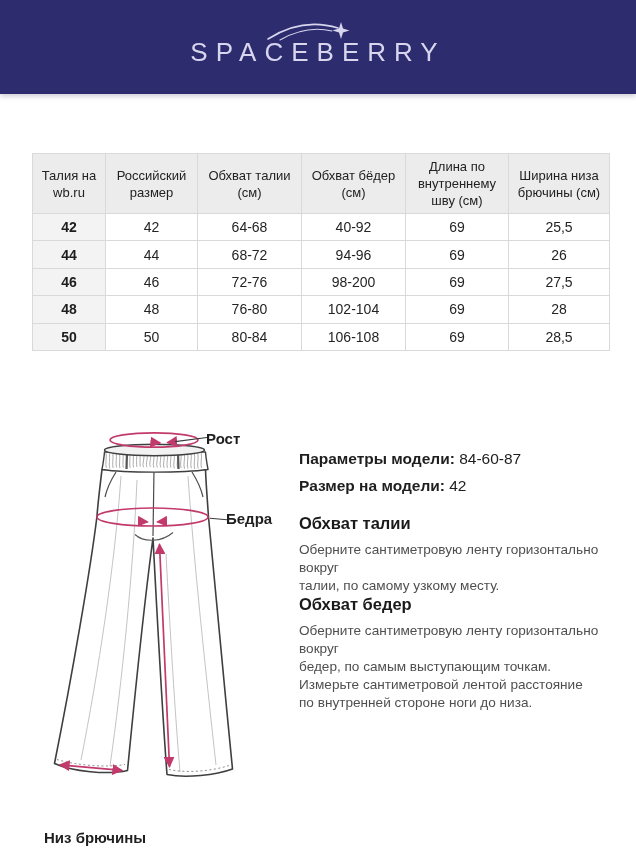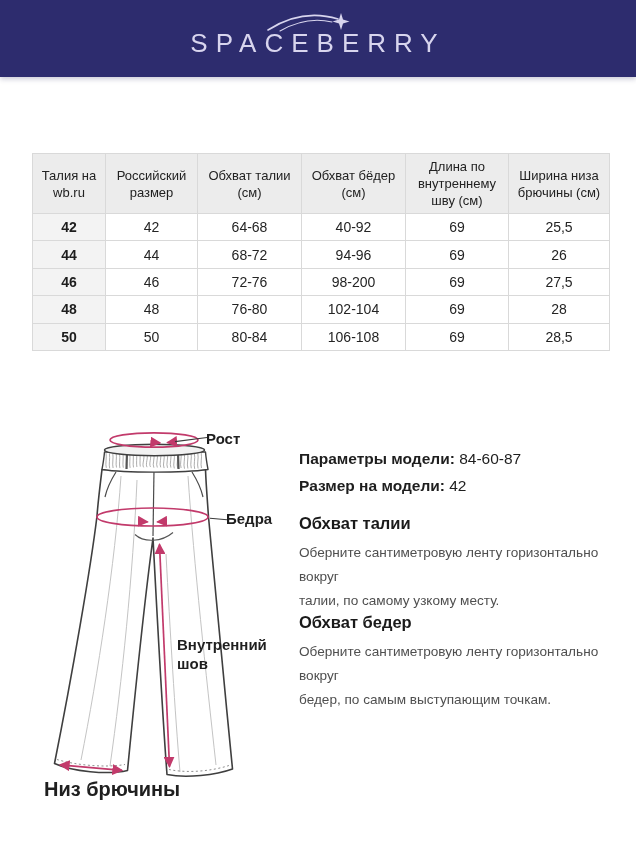--- a/index.html
+++ b/index.html
@@ -14,7 +14,7 @@
   }
   
   .brand-header {
-    position: absolute; left:0; top:0; width:636px; height:77px;
+    position: absolute; left:0; top:0; width:636px; height:94px;
     background:#2d2c6e;
     display:flex; align-items:center; justify-content:center;
     box-shadow: 0 2px 5px rgba(40,40,90,0.25);

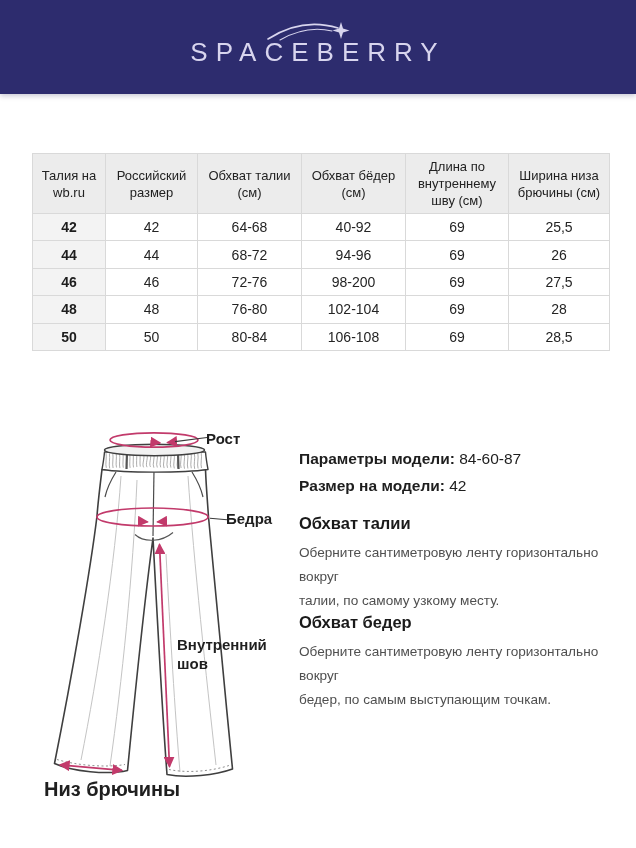--- a/index.html
+++ b/index.html
@@ -60,7 +60,7 @@
   .guide-section.first { margin-top:15px; }
   .guide-title { font-size:16.5px; font-weight:700; color:#1a1a1a; margin:0 0 8px 0; }
   .guide-text {
-    font-size:13.6px; color:#4f4f4f; line-height:24px;
+    font-size:13.6px; color:#4f4f4f; line-height:18px;
     white-space:pre-line;
   }
 </style>

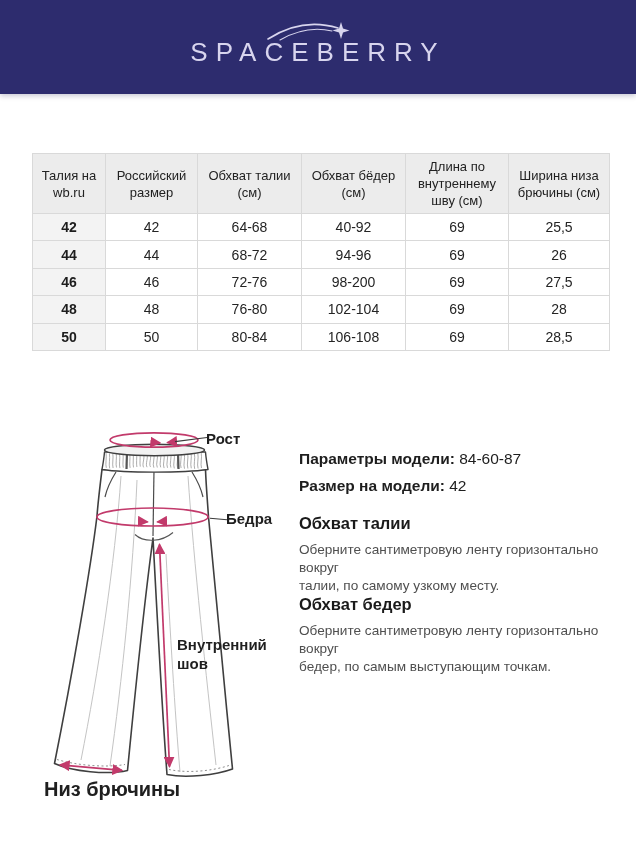--- a/index.html
+++ b/index.html
@@ -207,8 +207,6 @@
 
   <div class="diagram-label" style="left:206px; top:429px;">Рост</div>
   <div class="diagram-label" style="left:226px; top:509px;">Бедра</div>
-  <div class="diagram-label" style="left:177px; top:635px; width:110px;">Внутренний
-шов</div>
   <div class="diagram-label" style="left:44px; top:780px; font-size:20px;">Низ брючины</div>
 
   <div class="info-col">

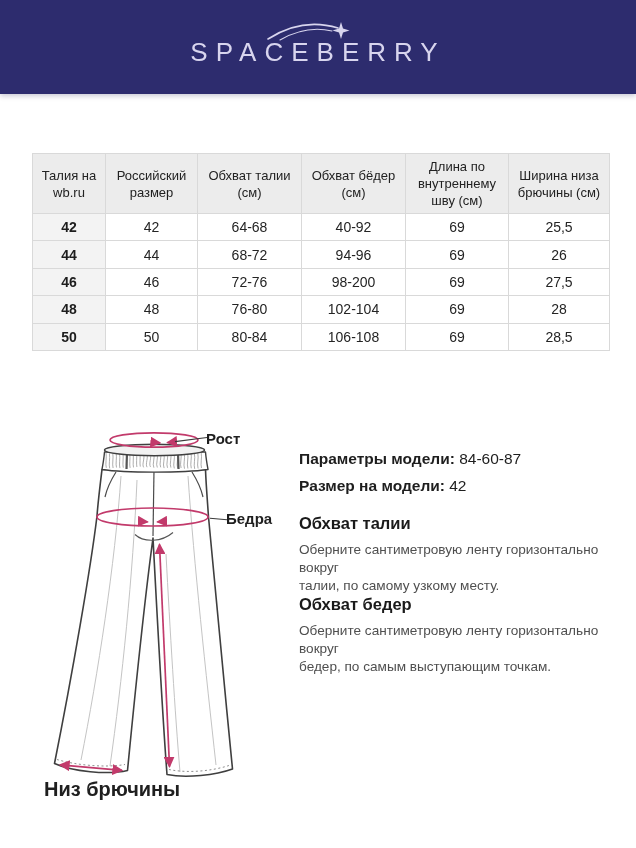--- a/index.html
+++ b/index.html
@@ -232,6 +232,8 @@
 бедер, по самым выступающим точкам.</div>
     </div>
     <div class="guide-section">
+      <div class="guide-text">Измерьте сантиметровой лентой расстояние
+по внутренней стороне ноги до низа.</div>
     </div>
   </div>
 

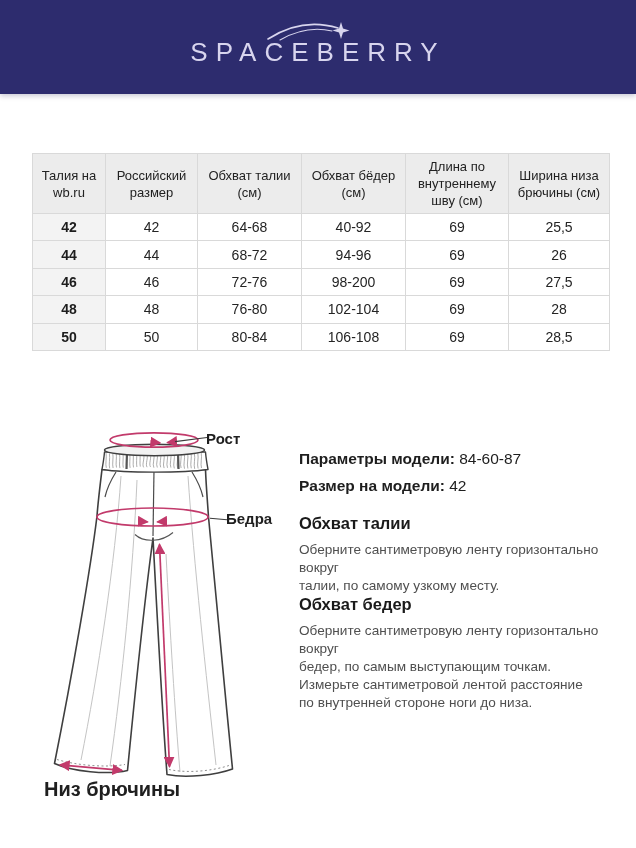--- a/index.html
+++ b/index.html
@@ -207,7 +207,7 @@
 
   <div class="diagram-label" style="left:206px; top:429px;">Рост</div>
   <div class="diagram-label" style="left:226px; top:509px;">Бедра</div>
-  <div class="diagram-label" style="left:44px; top:780px; font-size:20px;">Низ брючины</div>
+  <div class="diagram-label" style="left:44px; top:828px; font-size:15px;">Низ брючины</div>
 
   <div class="info-col">
     <div class="model-params">

